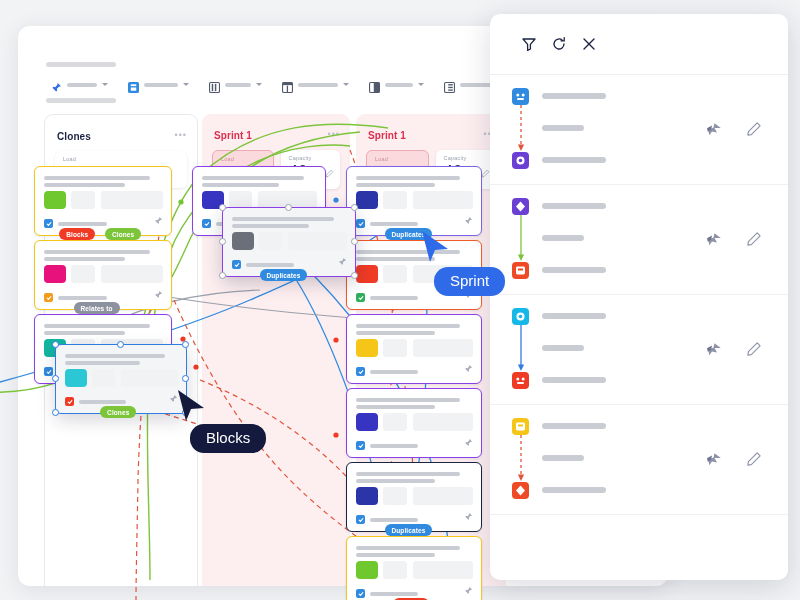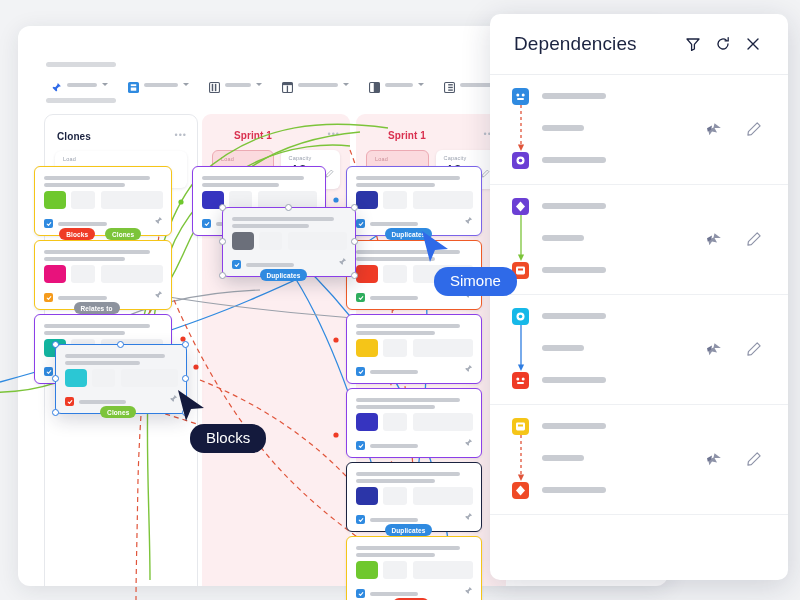--- a/index.html
+++ b/index.html
@@ -268,7 +268,6 @@
 
   <div class="panel">
     <div class="p-head">
-      <div class="p-title">Dependencies</div>
 
       <div class="p-ic">
         <svg width="16" height="16" viewBox="0 0 16 16" fill="none" stroke="#1b2340" stroke-width="1.3" stroke-linejoin="round">

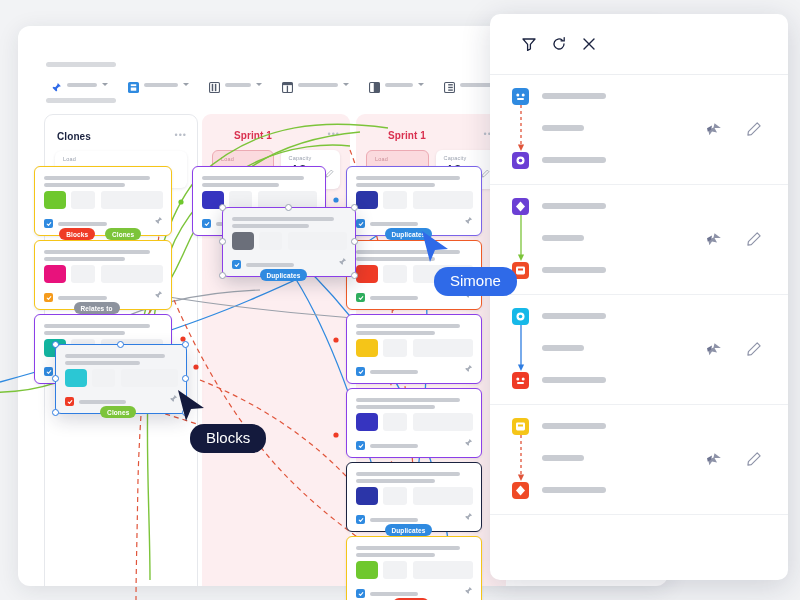--- a/index.html
+++ b/index.html
@@ -35,7 +35,7 @@
   .col.s2{left:338px;width:150px;height:486px;background:#fdeef0;}
   .col-title{position:absolute;left:12px;top:16px;font-size:10px;font-weight:bold;letter-spacing:.1px;}
   .col.backlog .col-title{color:#1b2340;}
-  .col.s1 .col-title,.col.s2 .col-title{color:#d9304f;margin-left:20px;}
+  .col.s1 .col-title,.col.s2 .col-title{color:#d9304f;}
   .col-dots{position:absolute;right:10px;top:18px;color:#b9bec8;font-size:9px;letter-spacing:1px;line-height:4px;}
 
   .stat-row{position:absolute;left:10px;top:36px;right:10px;display:flex;gap:7px;}

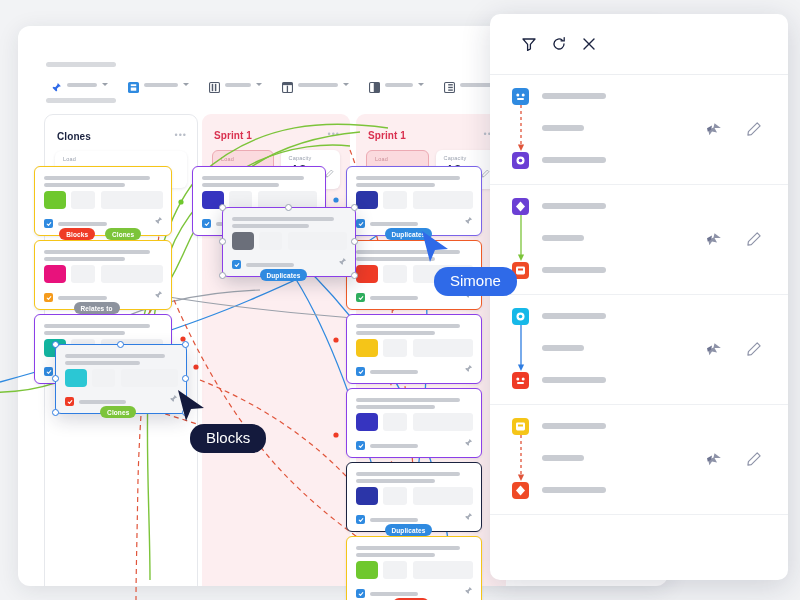--- a/index.html
+++ b/index.html
@@ -263,7 +263,7 @@
       <div class="cur-arrow" style="left: 418px; top: 229px; z-index: 60;"><svg width="34" height="36" viewBox="0 0 34 36">
           <path d="M4 2 L30 20 L17 21 L12 33 Z" fill="#2f6ae8"></path>
         </svg></div>
-      <div class="cur-lbl chris" style="left: 434px; top: 267px; z-index: 61;">Simone</div>
+      <div class="cur-lbl chris" style="left: 434px; top: 267px; z-index: 61;">Sprint</div>
     </div>
 
   <div class="panel">

